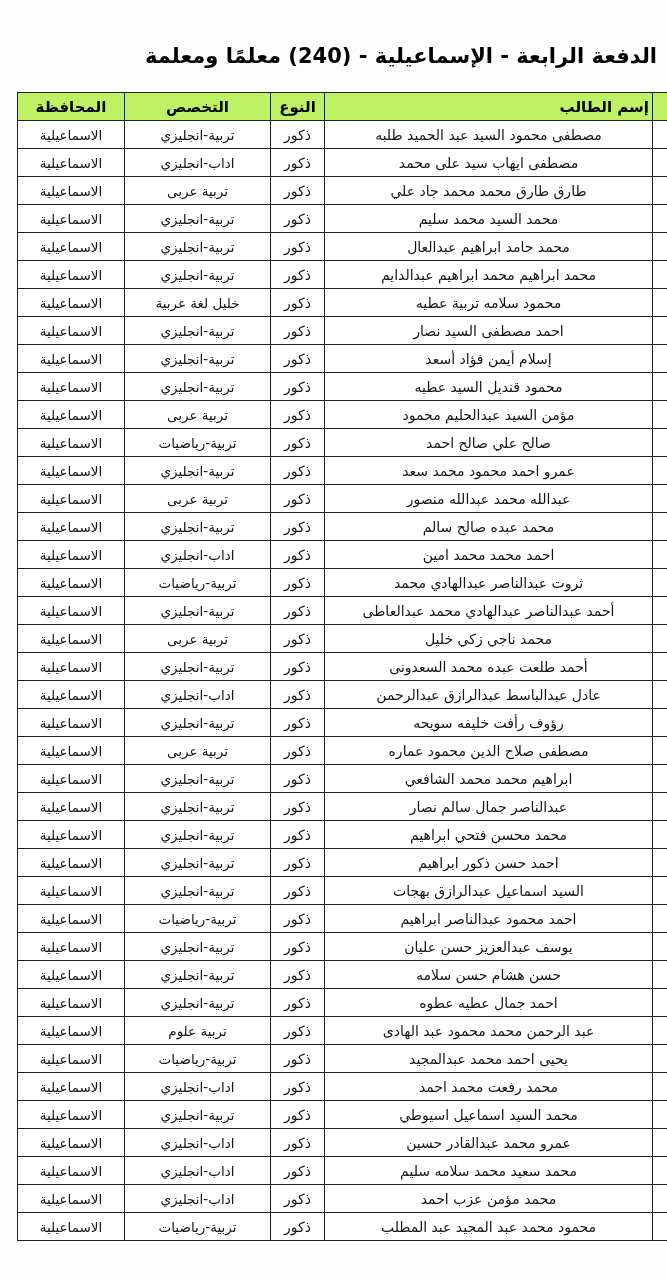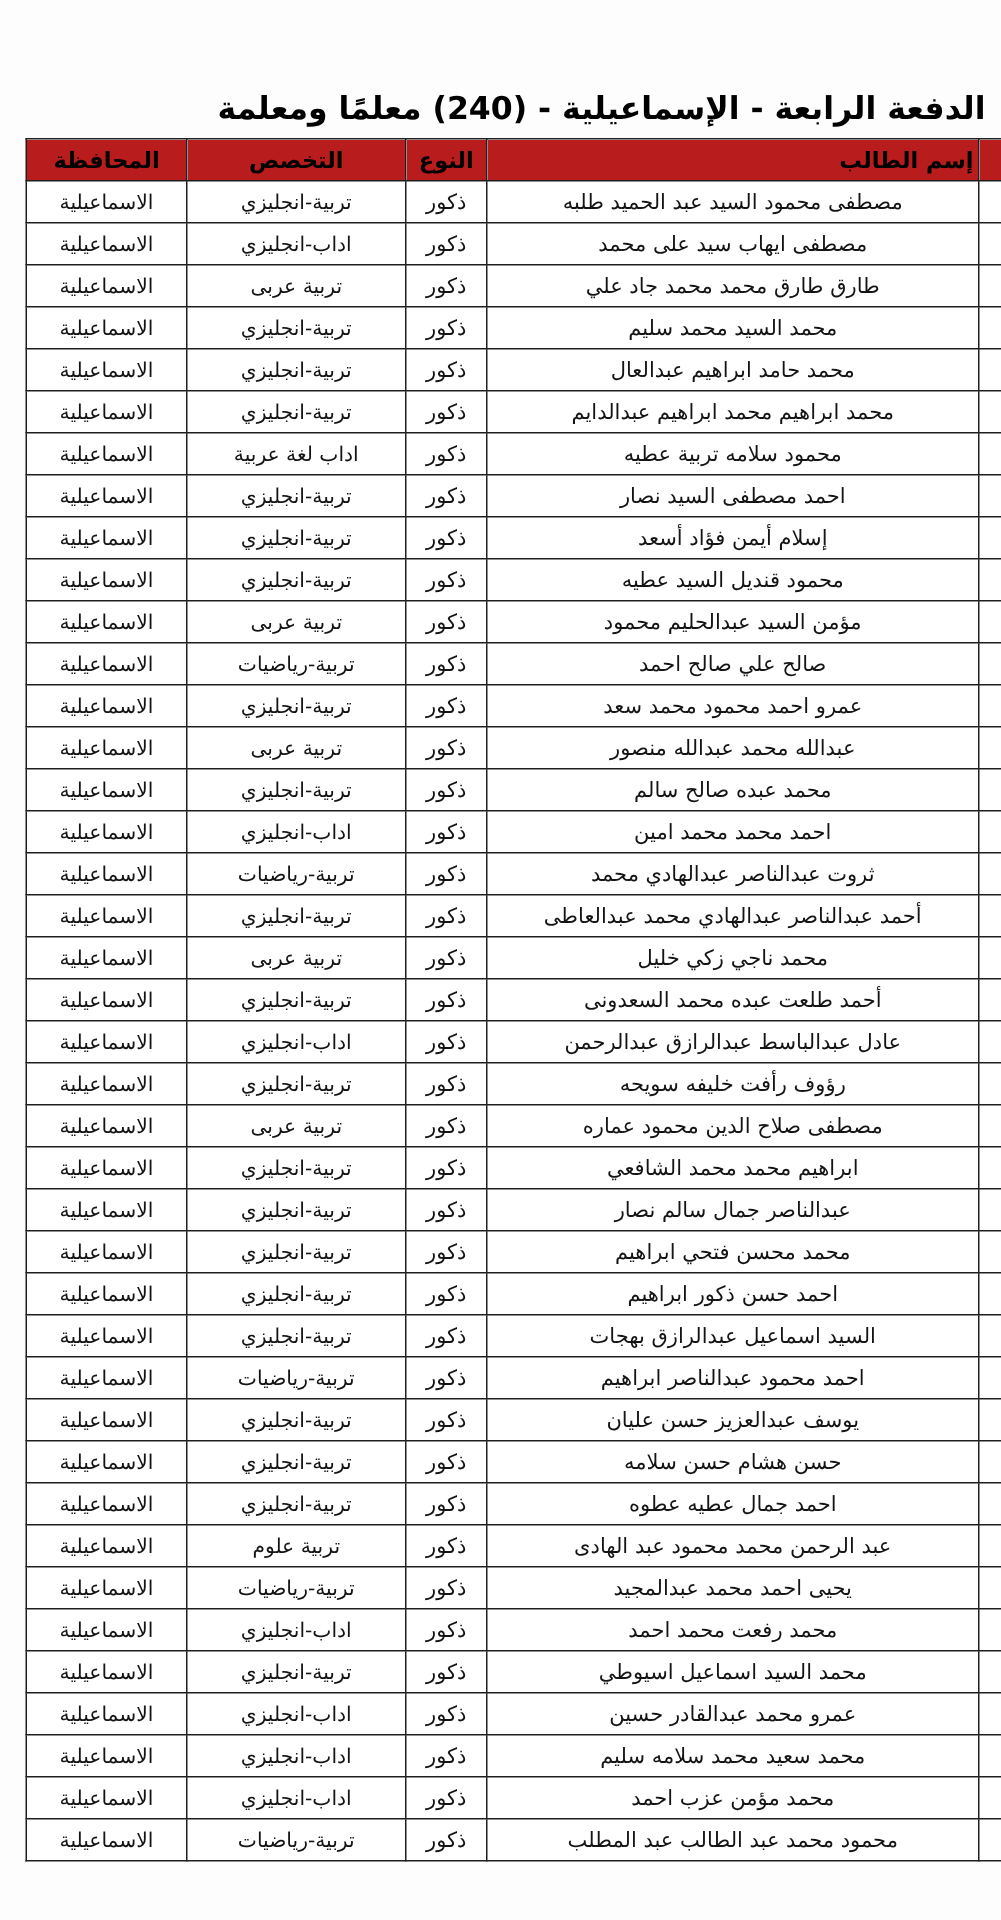--- a/index.html
+++ b/index.html
@@ -17,7 +17,7 @@
   }
   .doc-title {
     position: absolute;
-    top: 60px;
+    top: 44px;
     right: 10px;
     width: 470px;
     text-align: center;

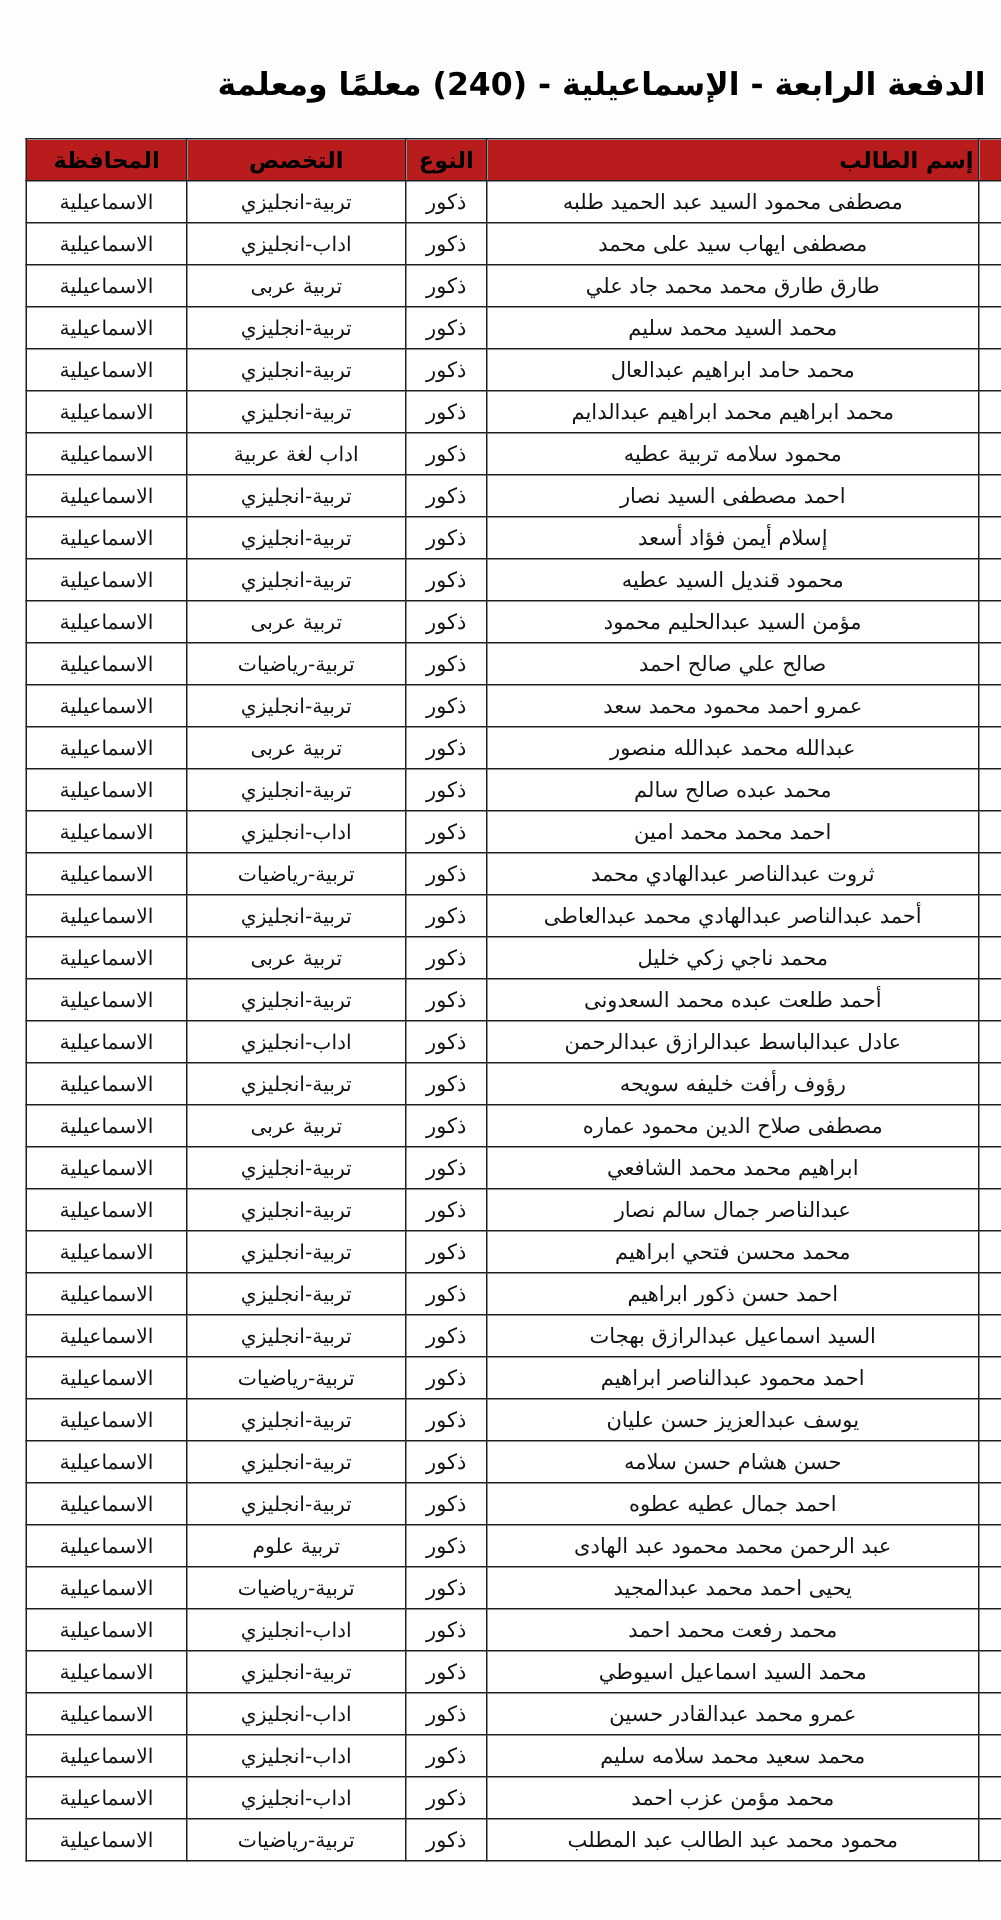--- a/index.html
+++ b/index.html
@@ -58,7 +58,7 @@
     color: #141414;
   }
   table.students th {
-    background: #b91c1c;
+    background: #bef264;
     font-weight: bold;
     font-size: 15px;
     color: #000;

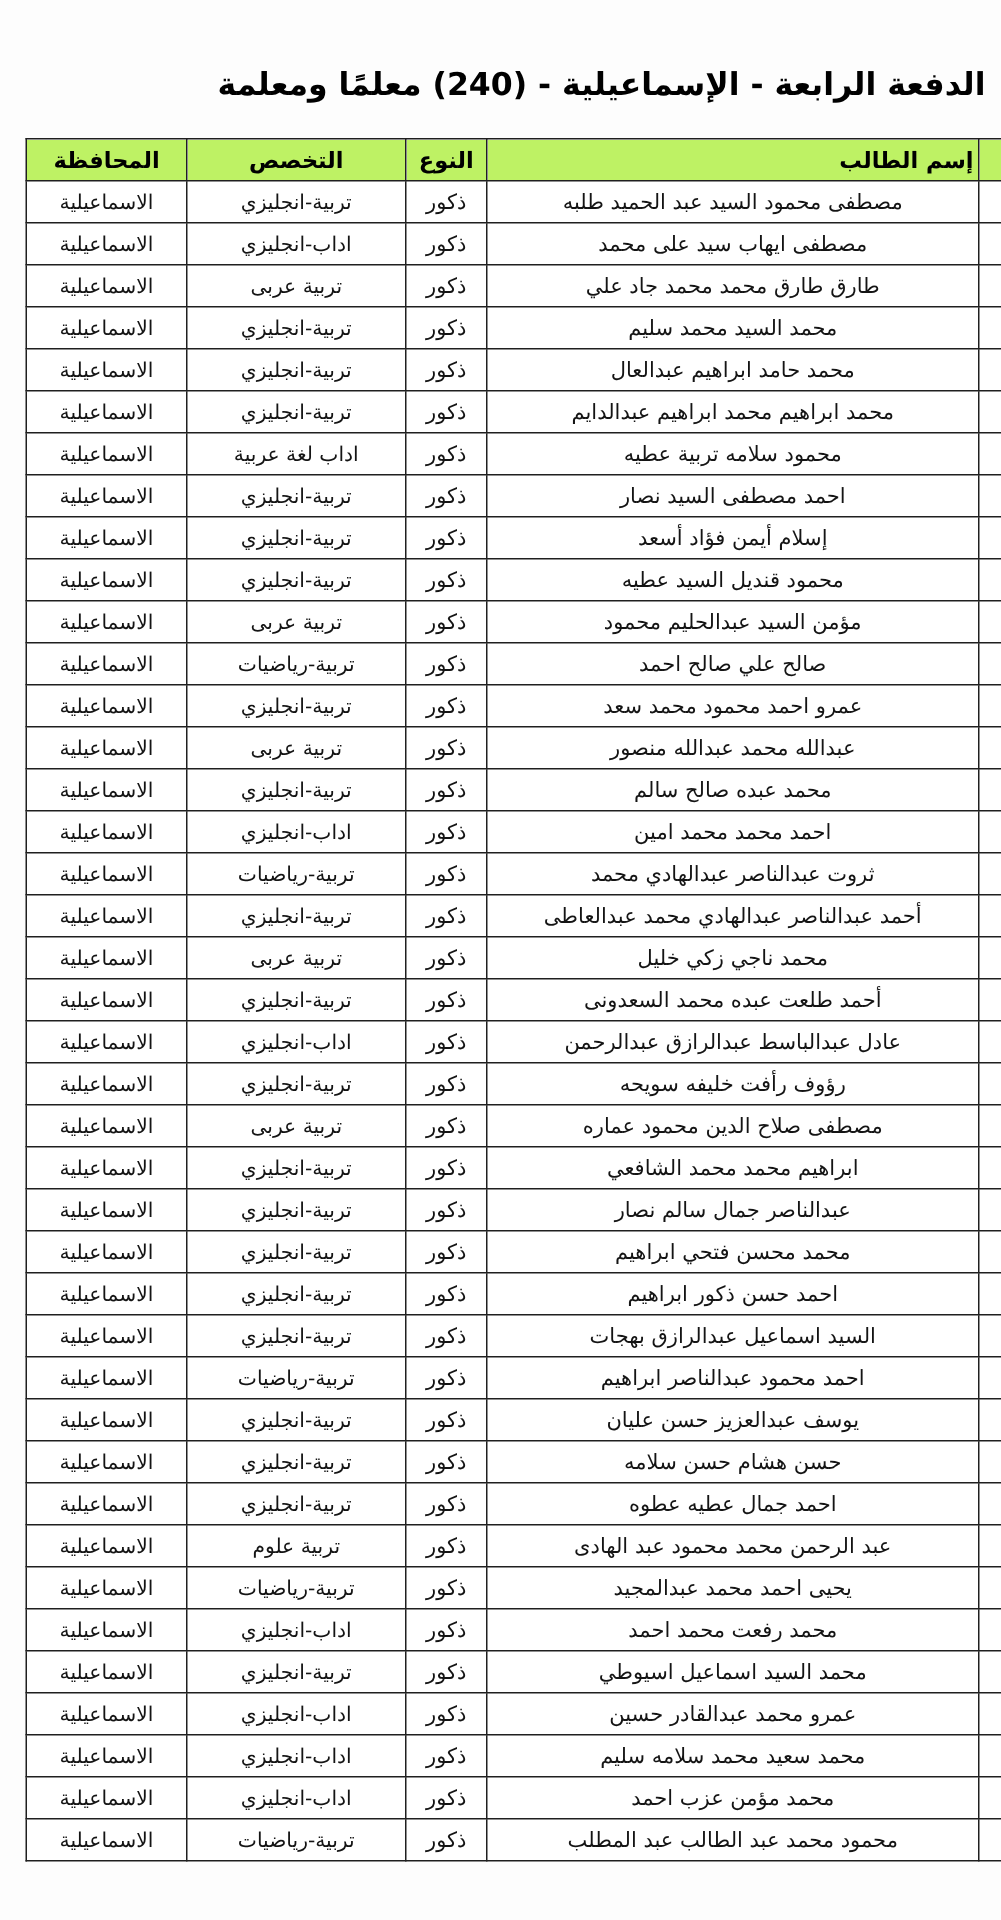--- a/index.html
+++ b/index.html
@@ -151,7 +151,7 @@
     <td class="cell-serial"></td>
     <td class="cell-name">محمود سلامه تربية عطيه</td>
     <td class="cell-gender">ذكور</td>
-    <td class="cell-spec">اداب لغة عربية</td>
+    <td class="cell-spec">خليل لغة عربية</td>
     <td class="cell-gov">الاسماعيلية</td>
   </tr>
 

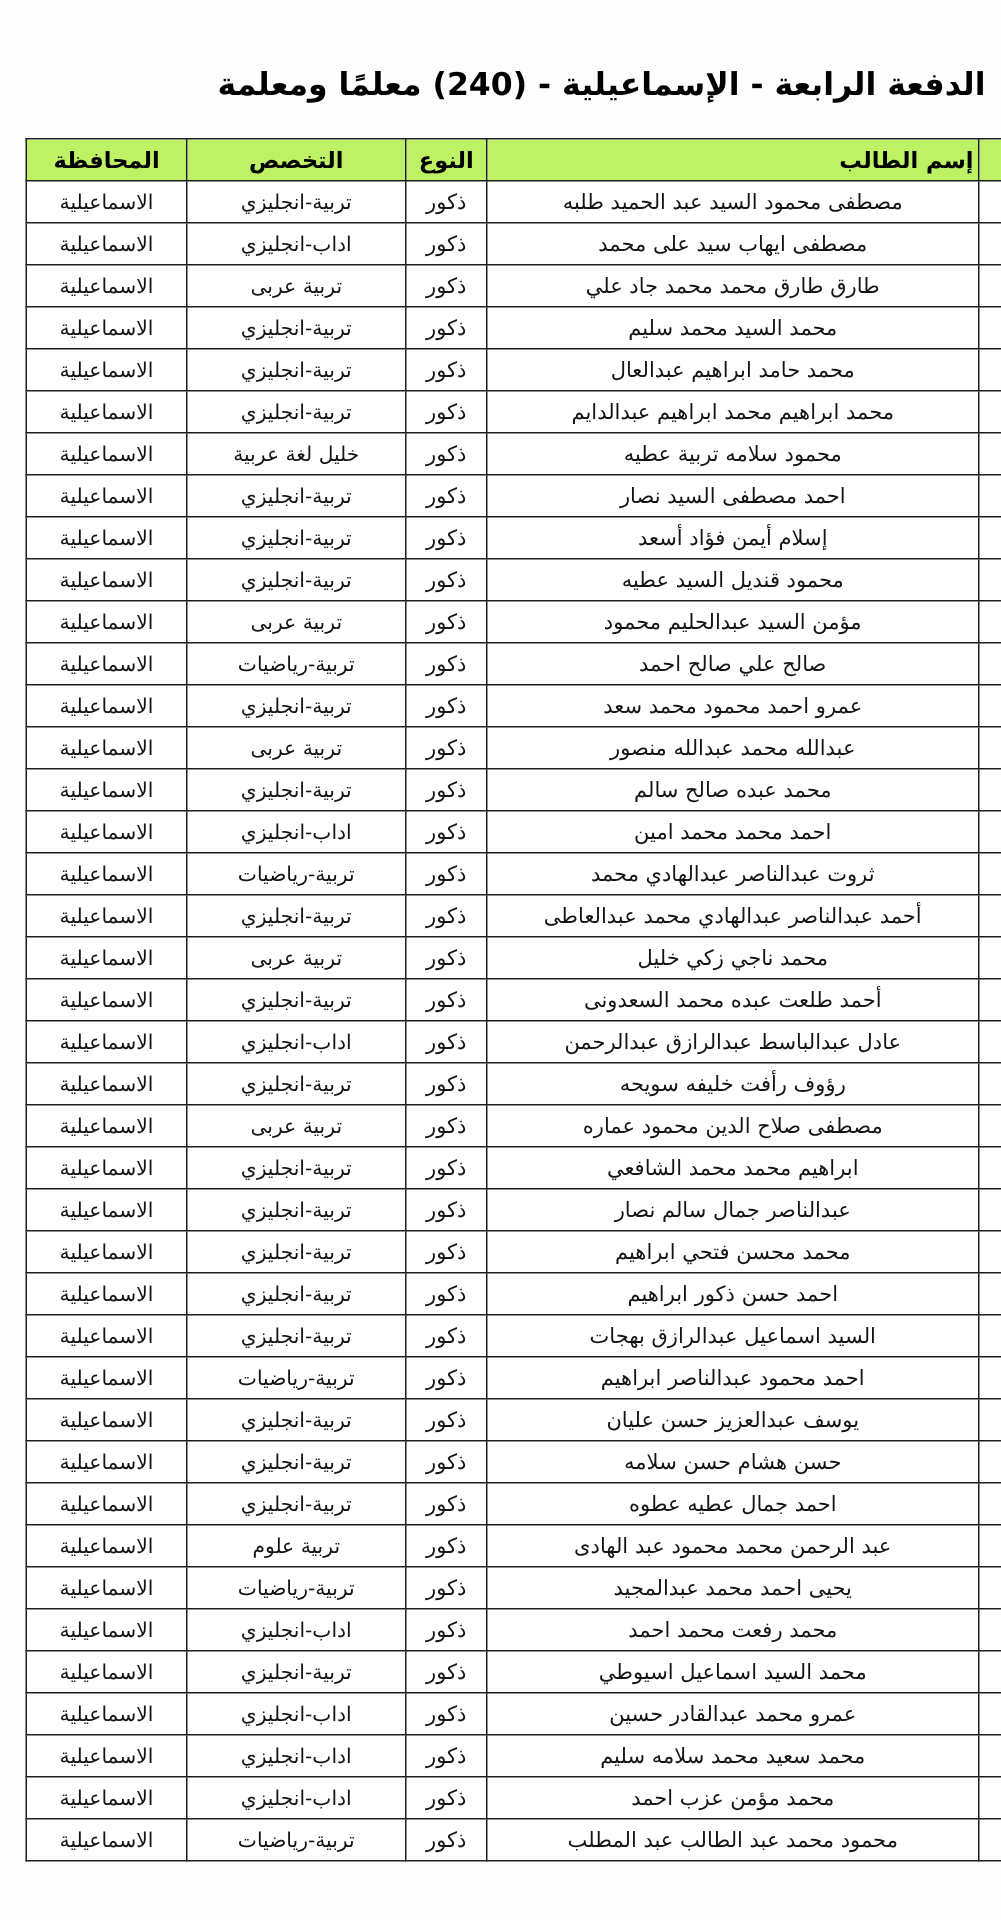--- a/index.html
+++ b/index.html
@@ -413,7 +413,7 @@
 
   <tr>
     <td class="cell-serial"></td>
-    <td class="cell-name">محمود محمد عبد الطالب عبد المطلب</td>
+    <td class="cell-name">محمود محمد عبد المجيد عبد المطلب</td>
     <td class="cell-gender">ذكور</td>
     <td class="cell-spec">تربية-رياضيات</td>
     <td class="cell-gov">الاسماعيلية</td>

